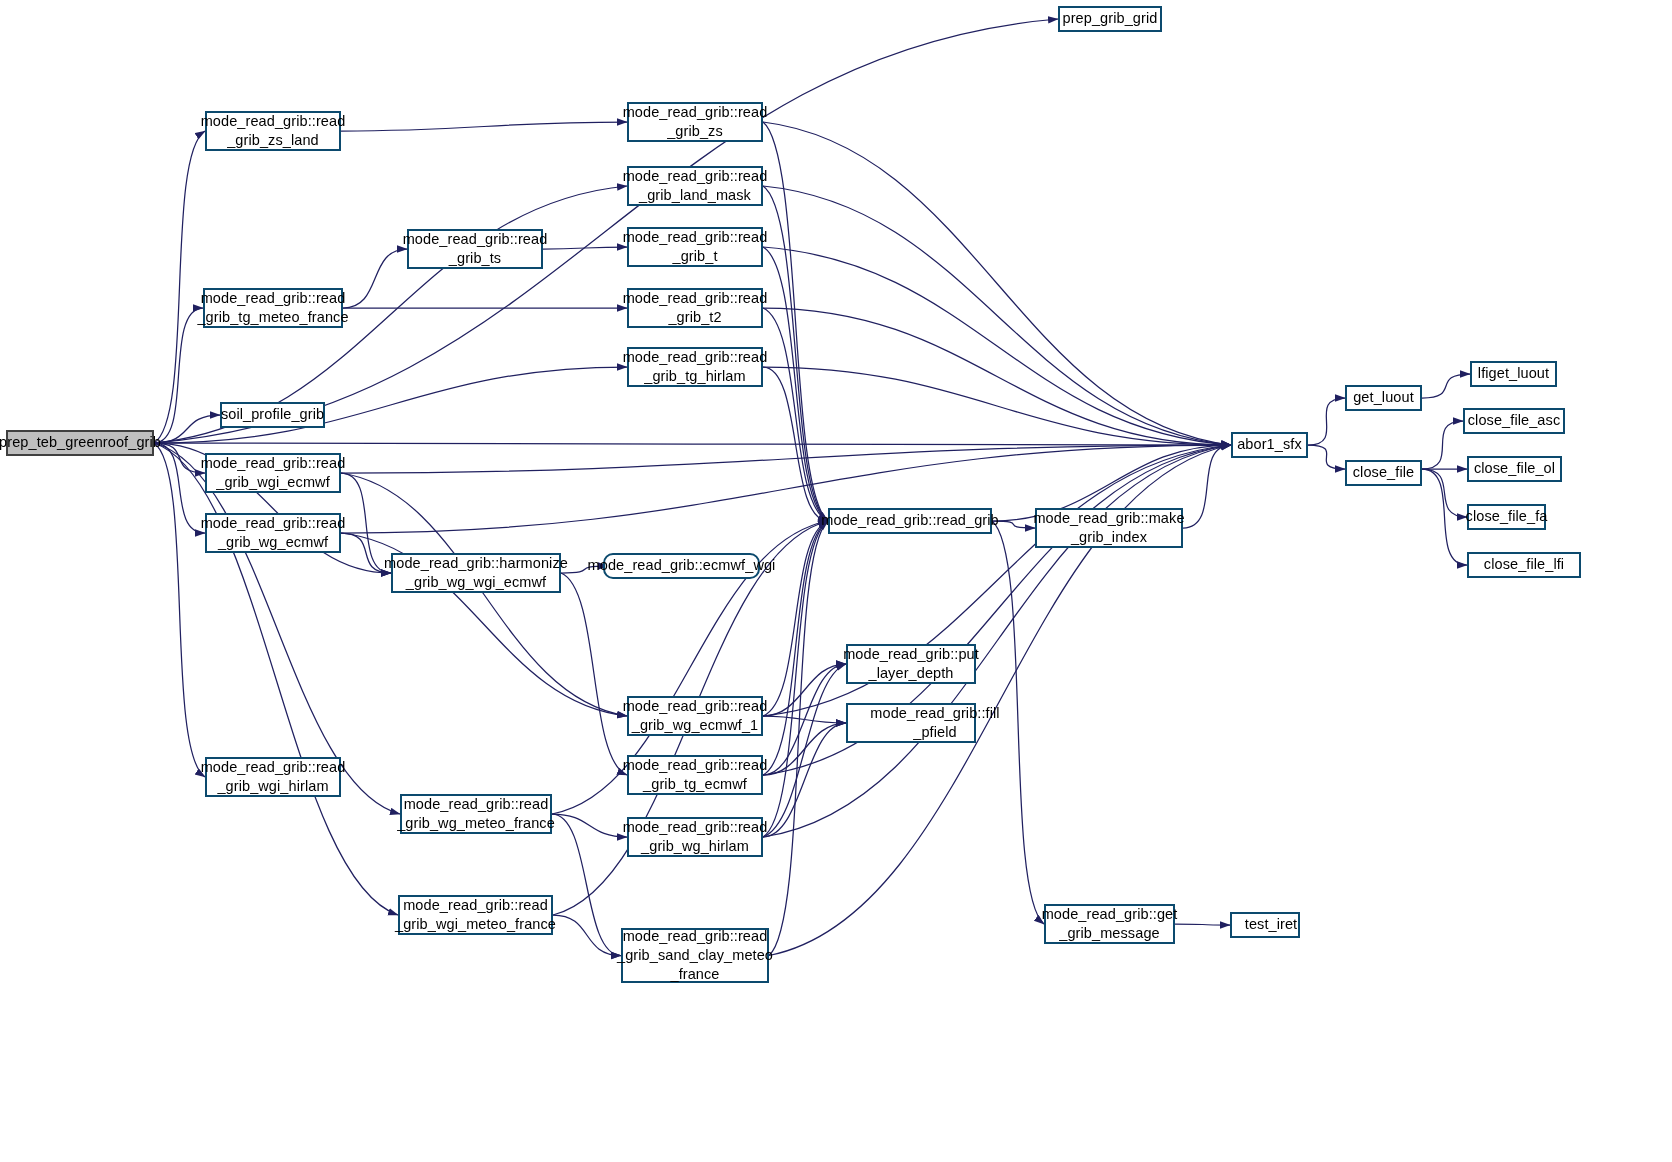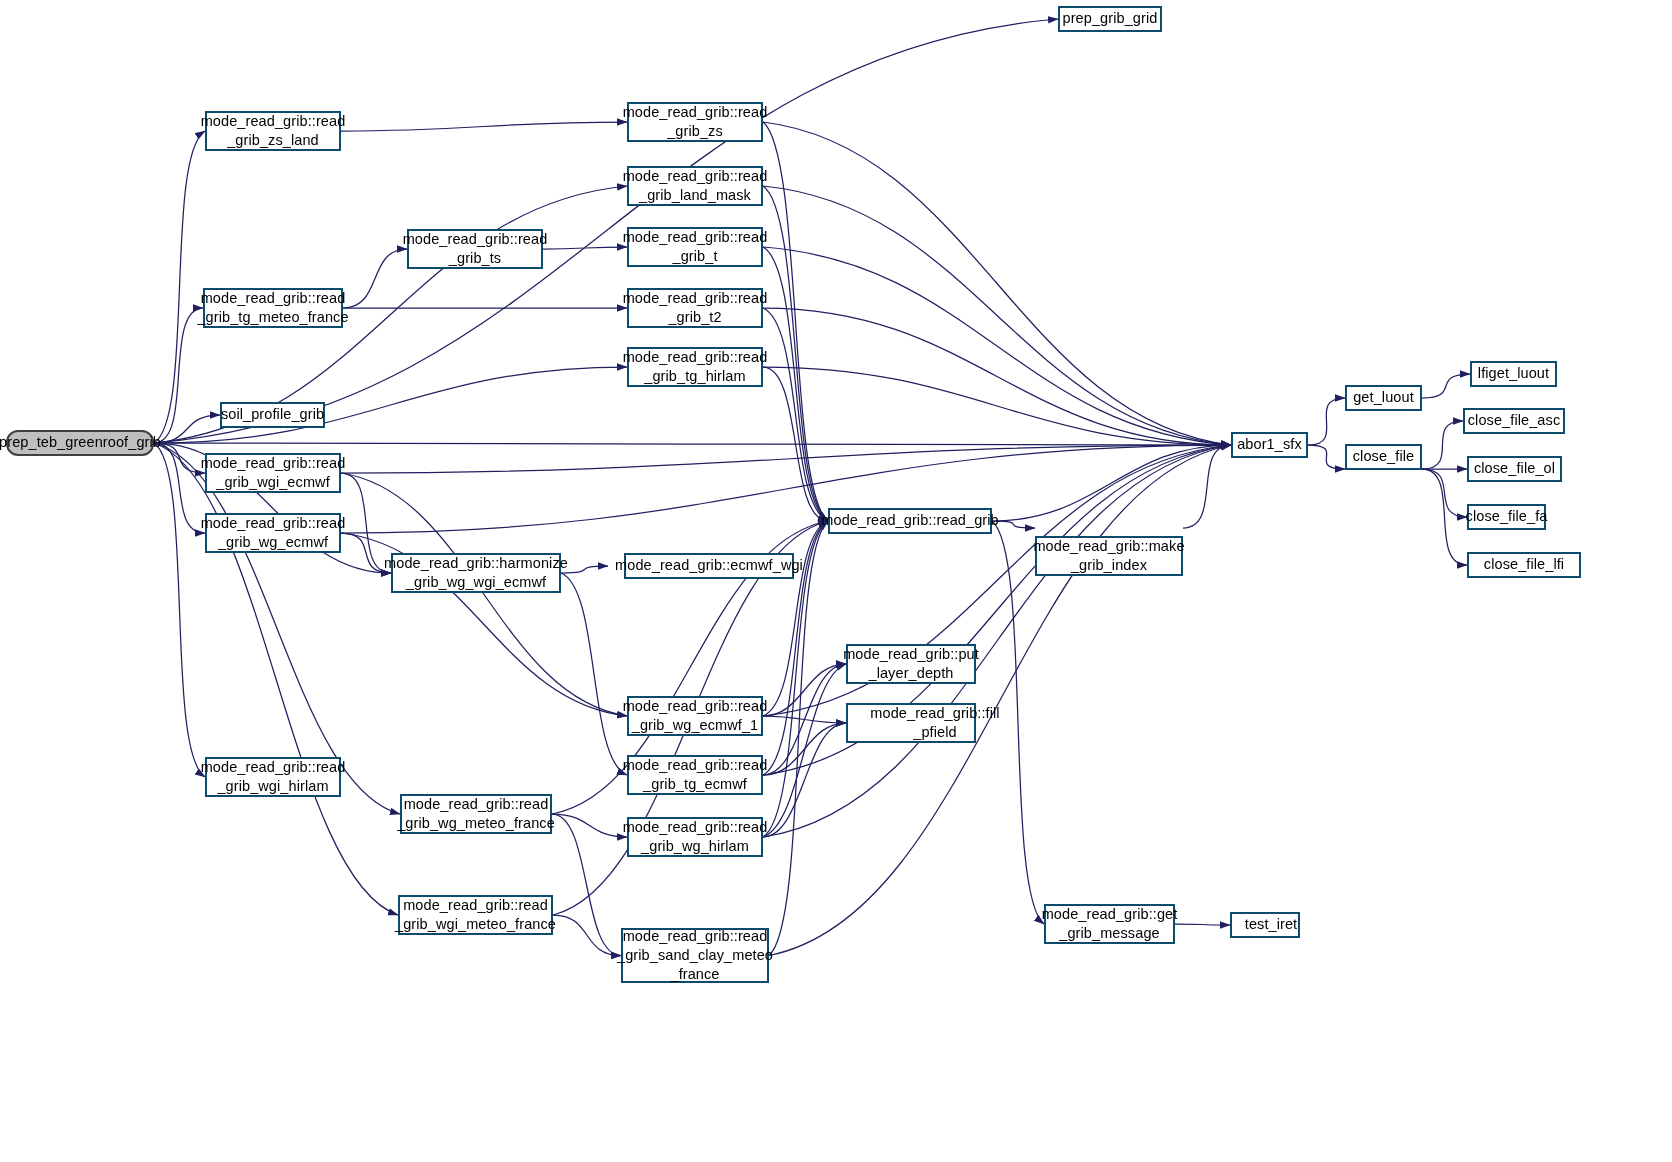--- a/index.html
+++ b/index.html
@@ -31,7 +31,6 @@
   .node.root{
     background:#bfbfbf;
     border-color:#404040;
-    border-radius:12px;
   }
 </style>
 </head>

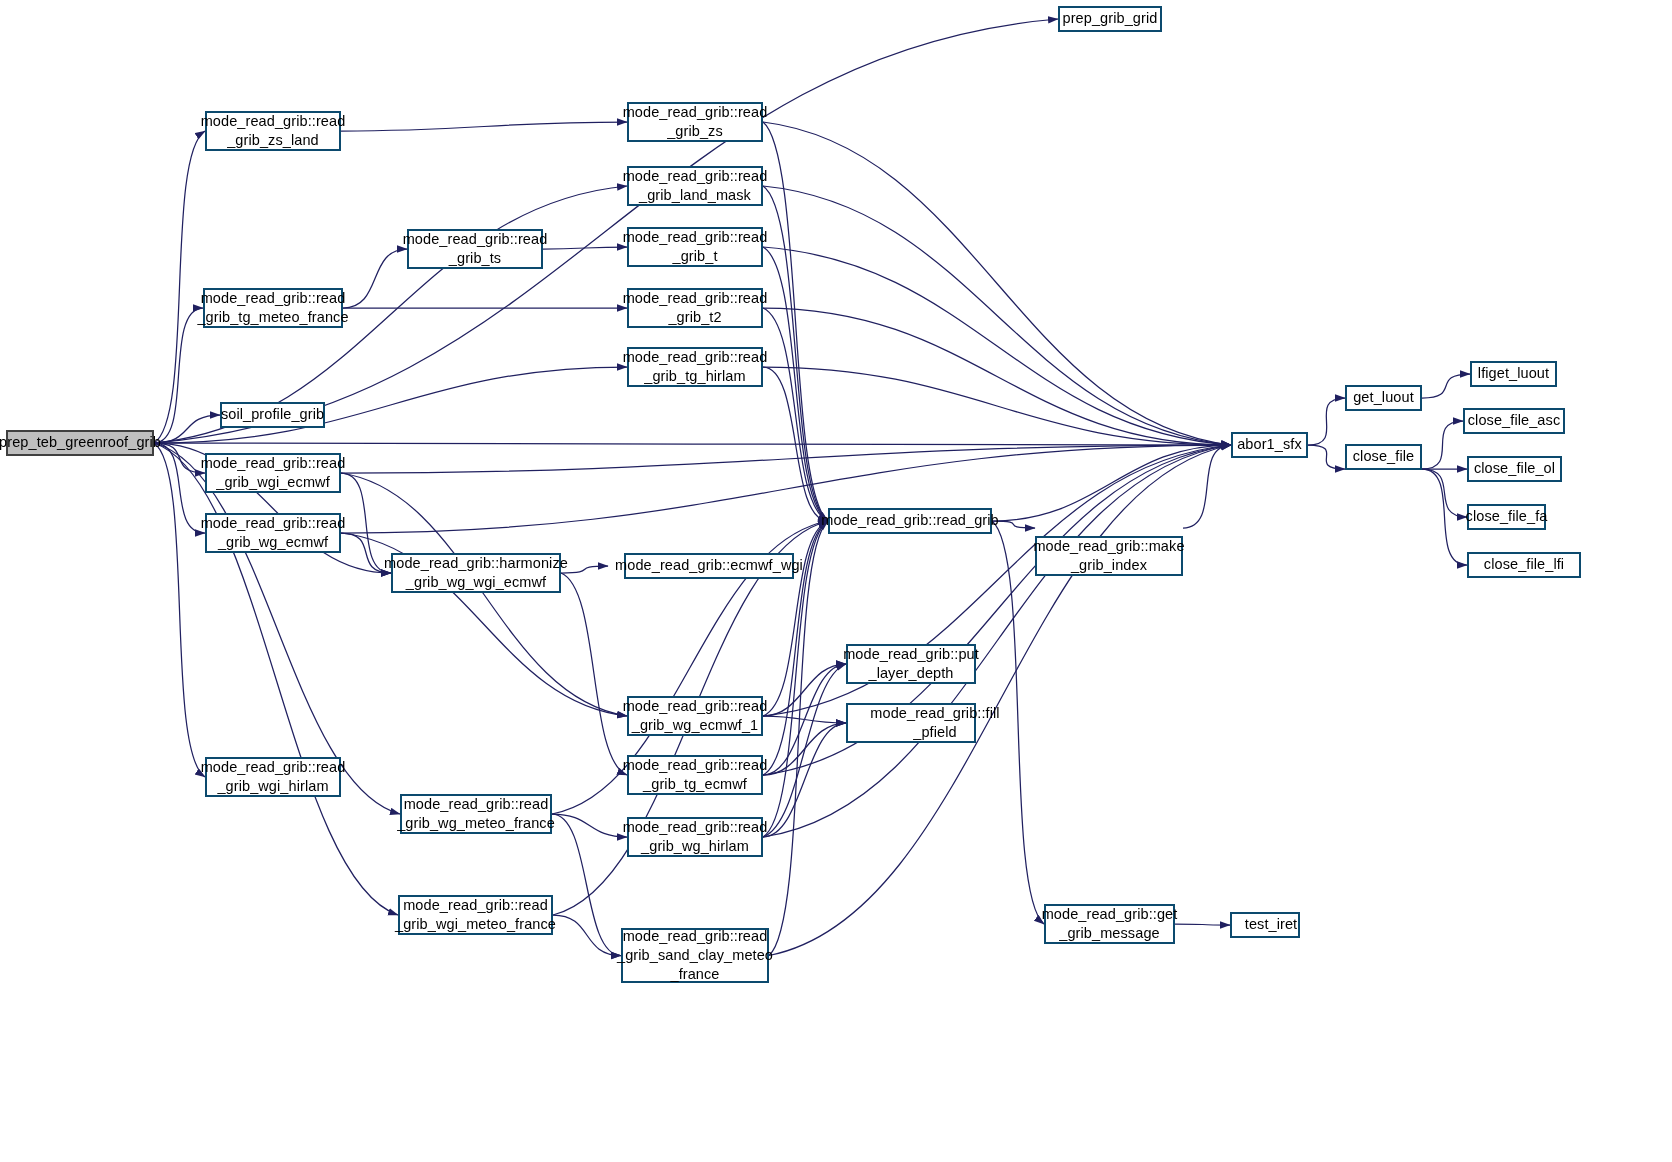--- a/index.html
+++ b/index.html
@@ -137,7 +137,7 @@
       <div class="node" style="left: 1231px; top: 432px; width: 77px; height: 26px;">abor1_sfx</div>
       <div class="node" style="left: 1345px; top: 385px; width: 77px; height: 26px;">get_luout</div>
       <div class="node" style="left: 1470px; top: 361px; width: 87px; height: 26px;">lfiget_luout</div>
-      <div class="node" style="left: 1345px; top: 444px; width: 77px; height: 26px;">close_file</div>
+      <div class="node" style="left: 1345px; top: 460px; width: 77px; height: 26px;">close_file</div>
       <div class="node" style="left: 1463px; top: 408px; width: 102px; height: 26px;">close_file_asc</div>
       <div class="node" style="left: 1467px; top: 456px; width: 95px; height: 26px;">close_file_ol</div>
       <div class="node" style="left: 1467px; top: 504px; width: 79px; height: 26px;">close_file_fa</div>

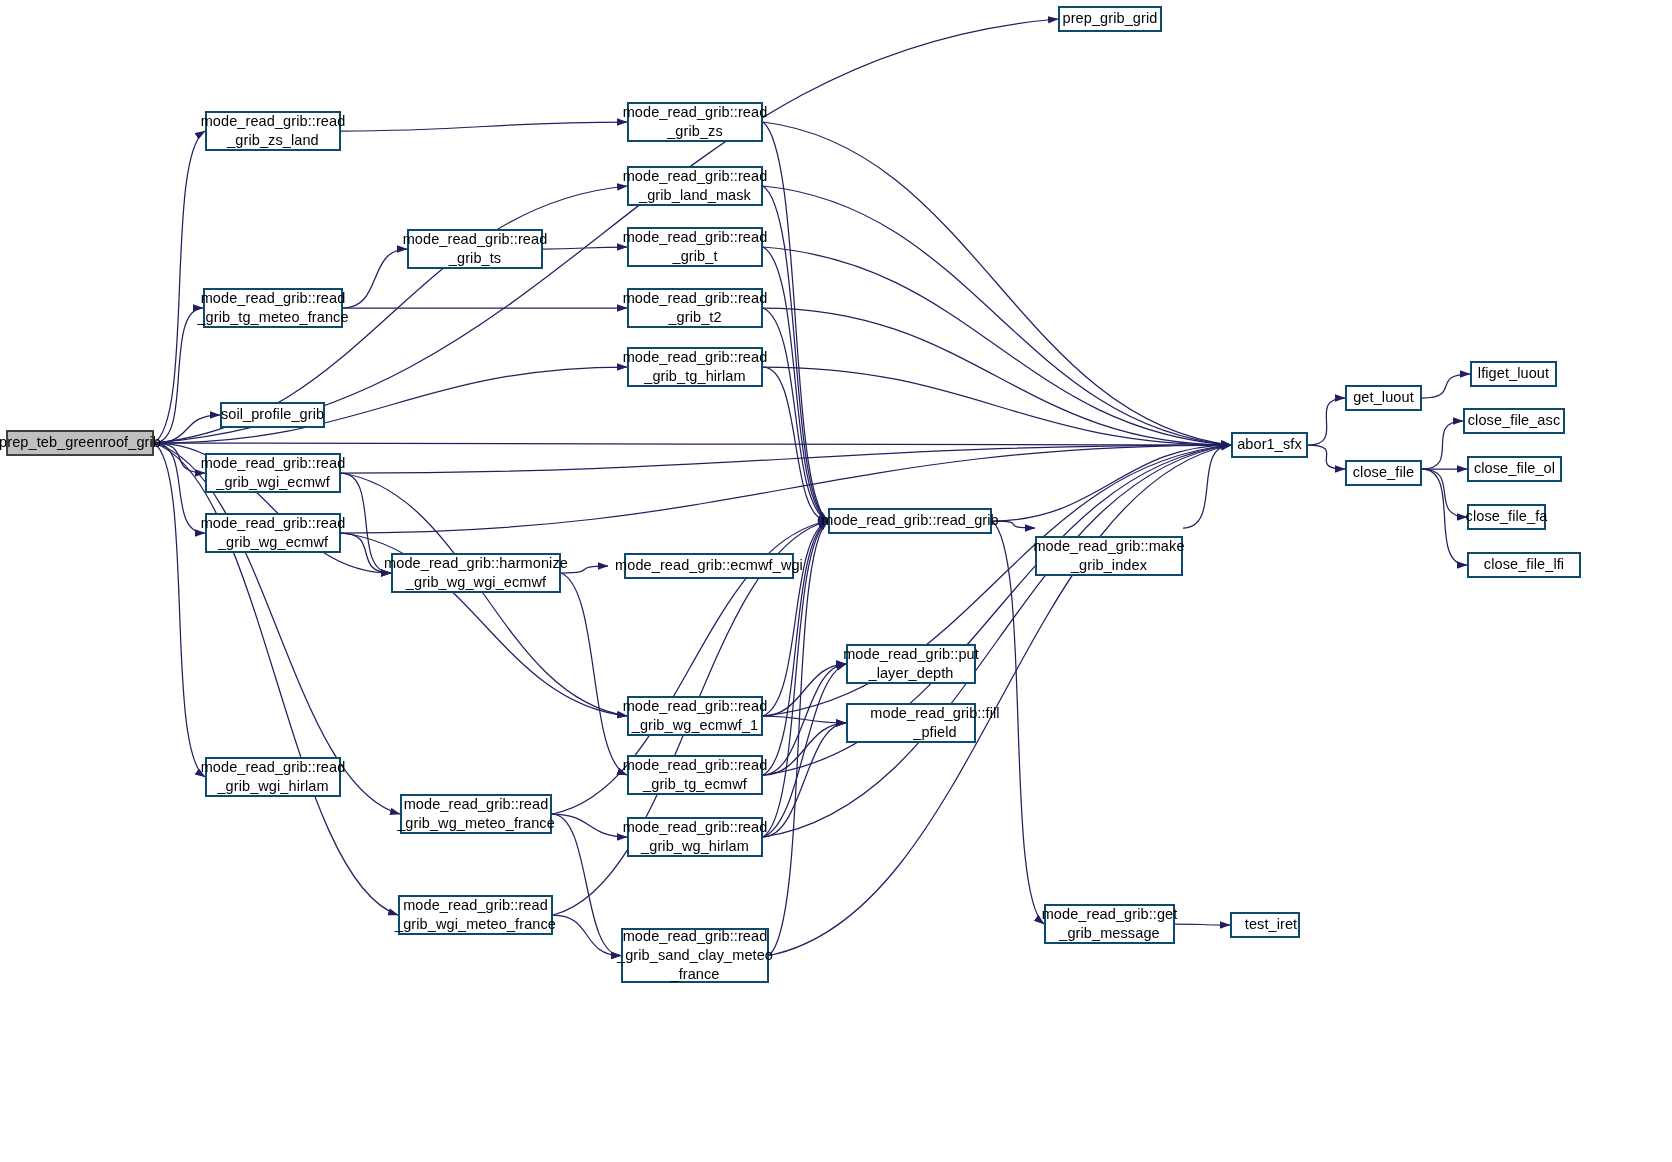--- a/index.html
+++ b/index.html
@@ -145,7 +145,7 @@
       <div class="node" style="left: 205px; top: 513px; width: 136px; height: 40px;">mode_read_grib::read
 _grib_wg_ecmwf</div>
       <div class="node" style="left: 828px; top: 508px; width: 164px; height: 26px;">mode_read_grib::read_grib</div>
-      <div class="node" style="left: 1035px; top: 508px; width: 148px; height: 40px; margin-top: 28px;">mode_read_grib::make
+      <div class="node" style="left: 1035px; top: 508px; width: 148px; height: 40px;">mode_read_grib::make
 _grib_index</div>
       <div class="node" style="left: 391px; top: 553px; width: 170px; height: 40px;">mode_read_grib::harmonize
 _grib_wg_wgi_ecmwf</div>

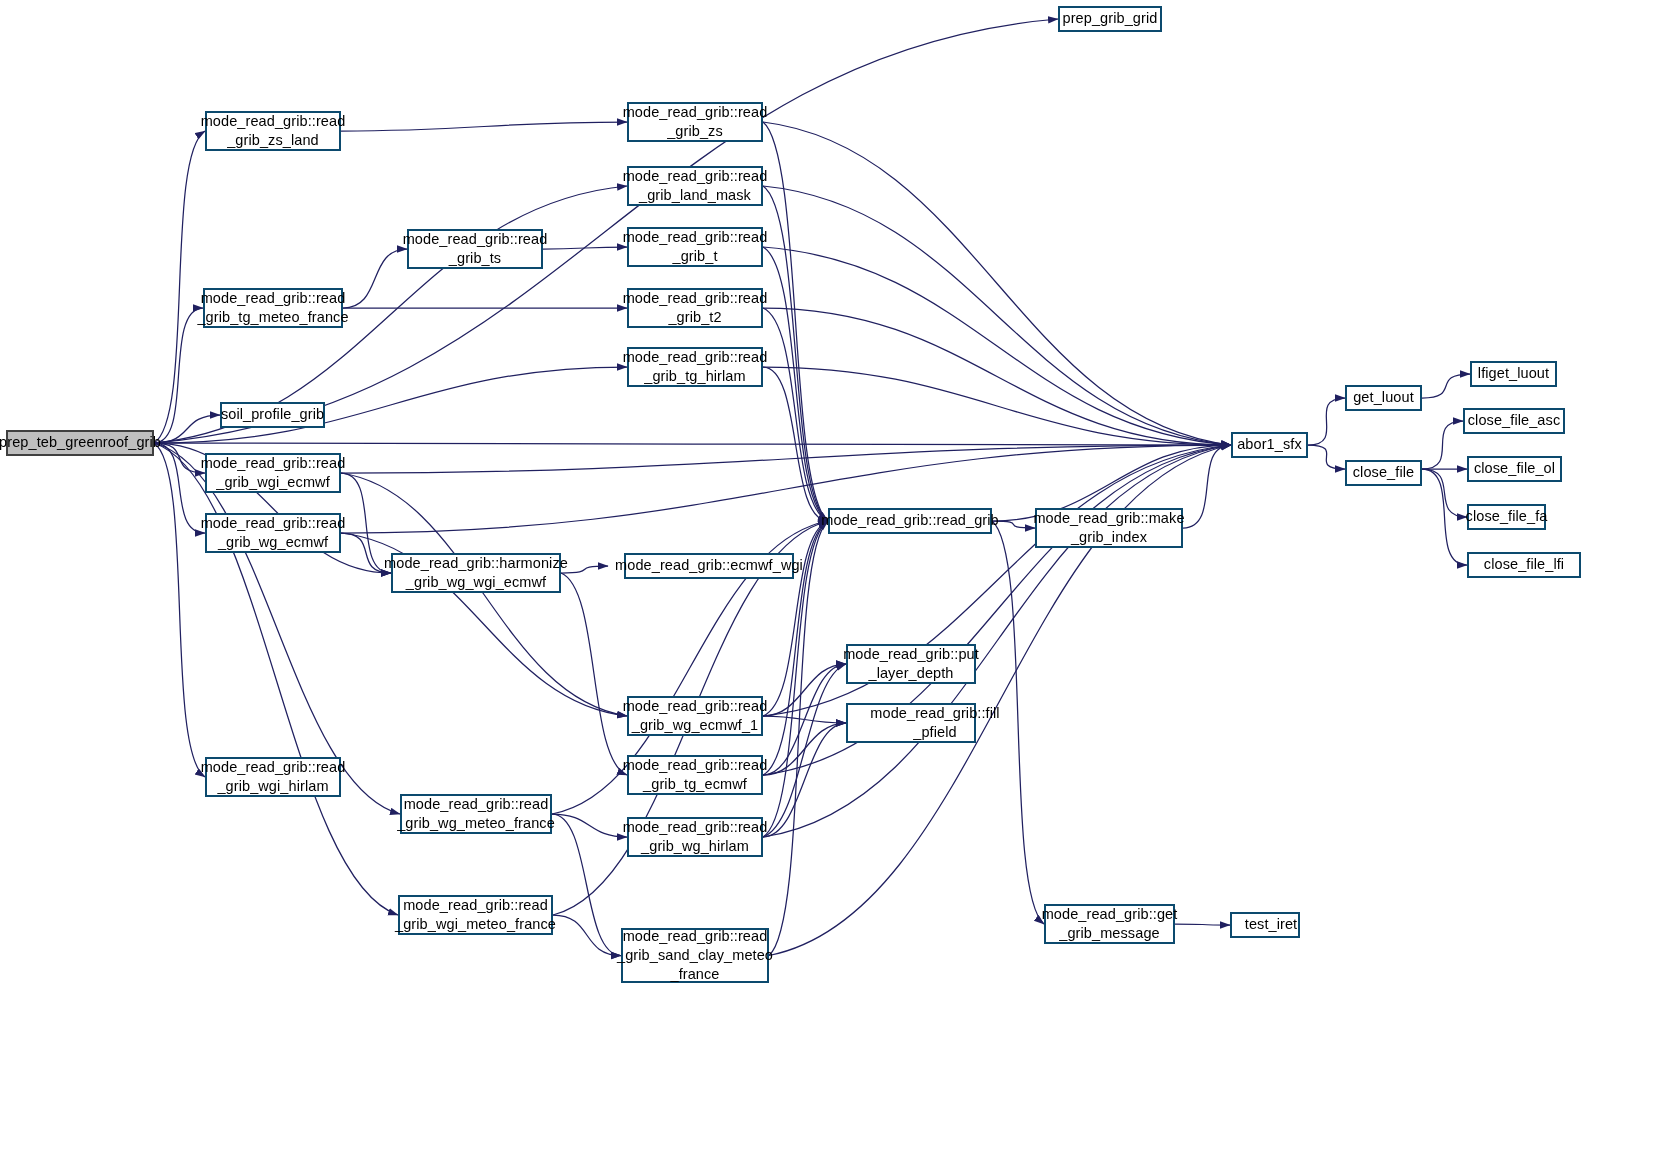--- a/index.html
+++ b/index.html
@@ -149,7 +149,7 @@
 _grib_index</div>
       <div class="node" style="left: 391px; top: 553px; width: 170px; height: 40px;">mode_read_grib::harmonize
 _grib_wg_wgi_ecmwf</div>
-      <div class="node" style="left: 624px; top: 553px; width: 170px; height: 26px;">mode_read_grib::ecmwf_wgi</div>
+      <div class="node" style="left: 603px; top: 553px; width: 157px; height: 26px; border-radius: 10px;">mode_read_grib::ecmwf_wgi</div>
       <div class="node" style="left: 846px; top: 644px; width: 130px; height: 40px;">mode_read_grib::put
 _layer_depth</div>
       <div class="node" style="left: 627px; top: 696px; width: 136px; height: 40px;">mode_read_grib::read

